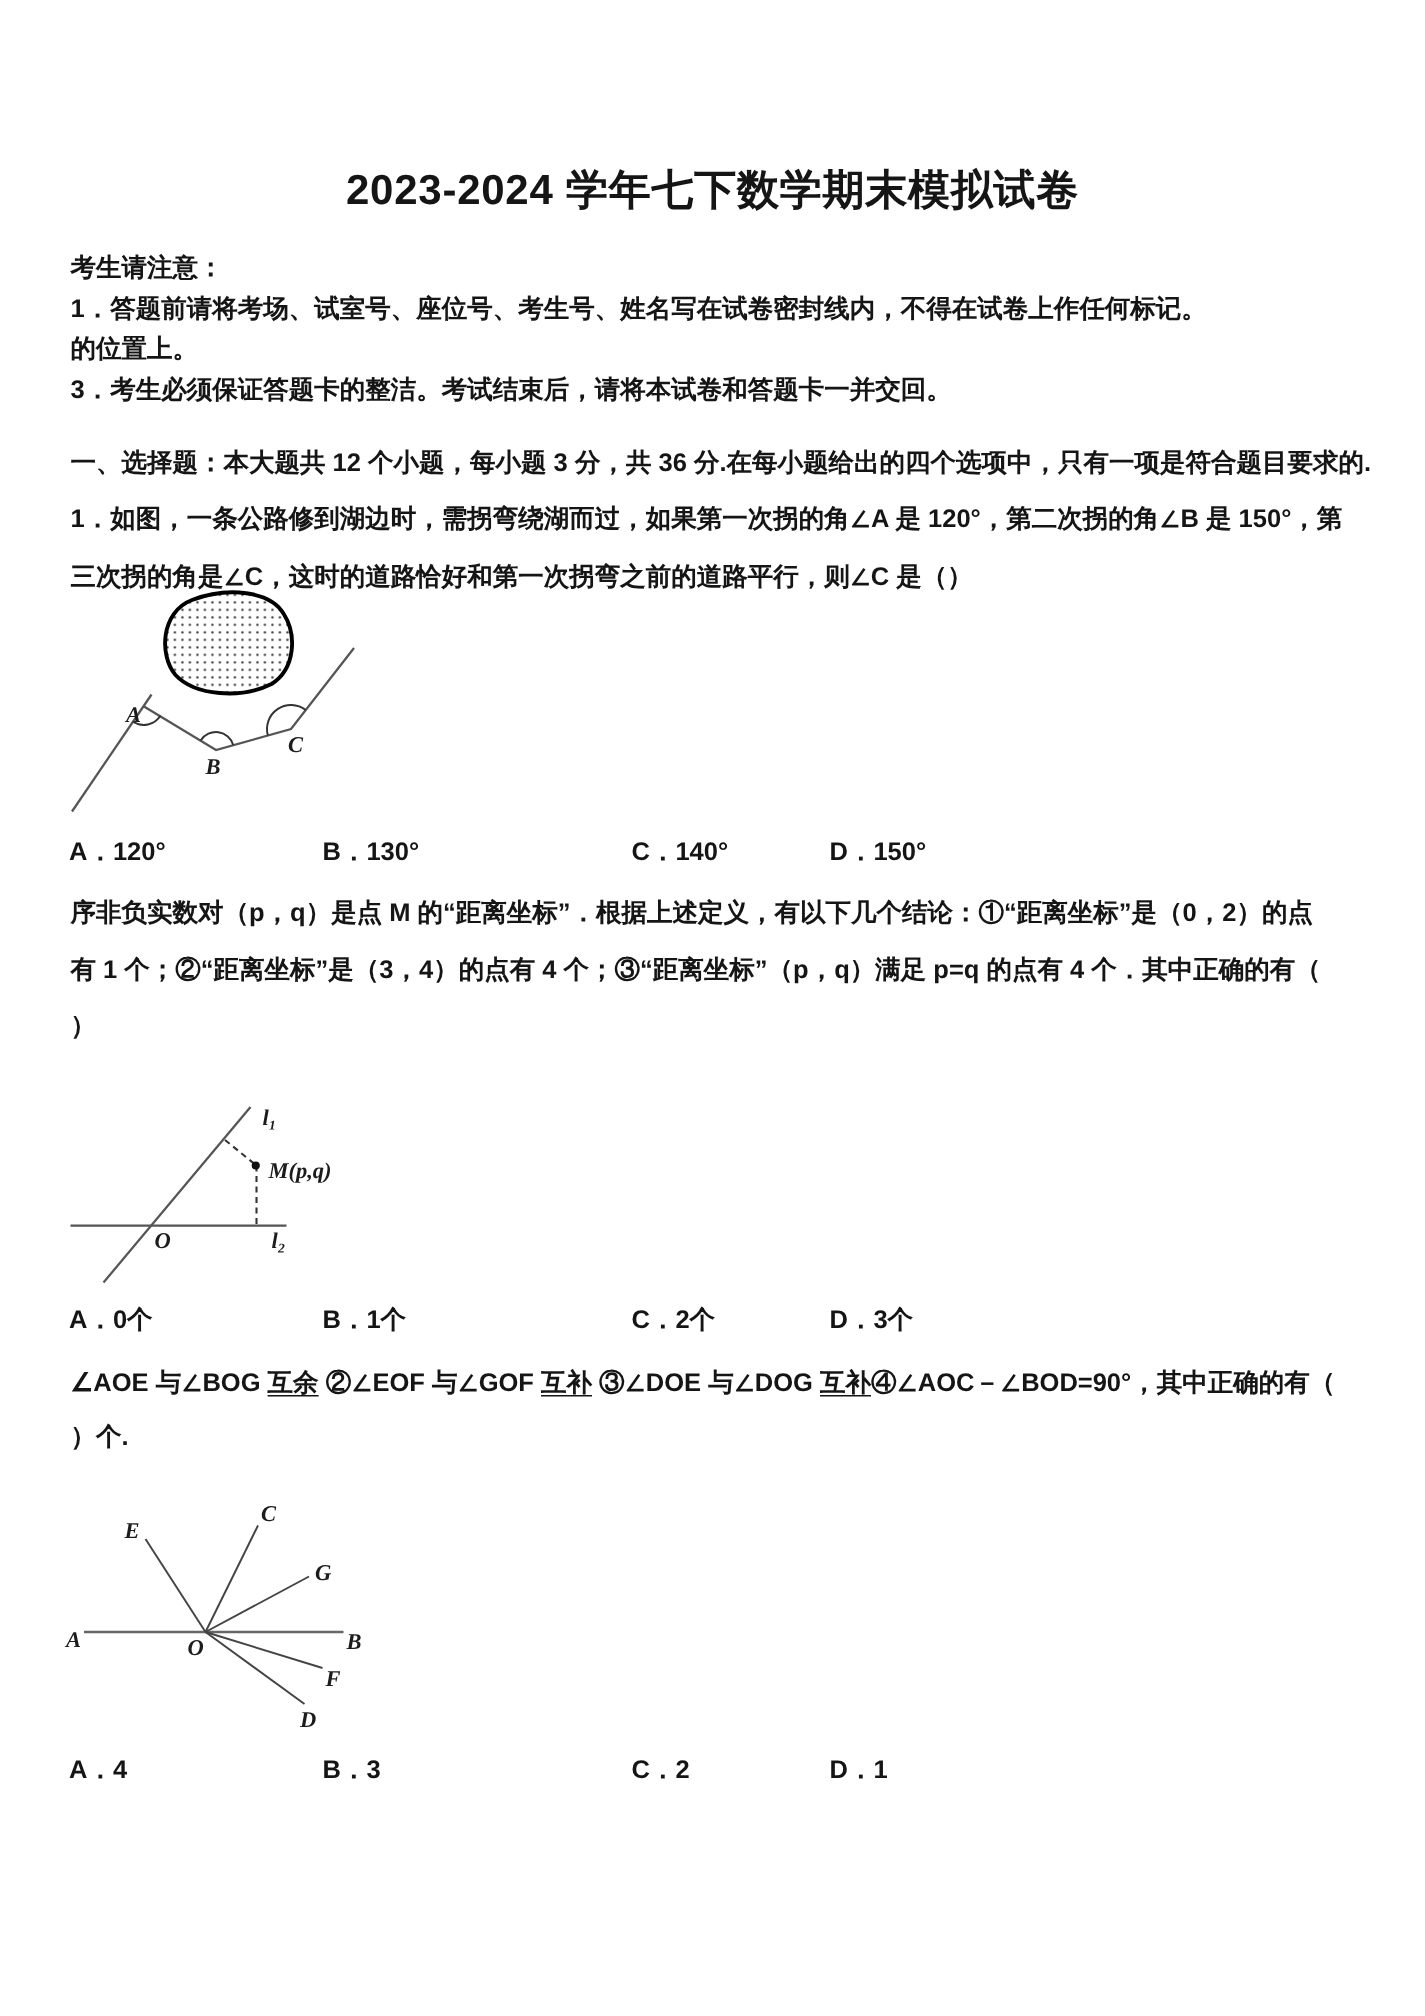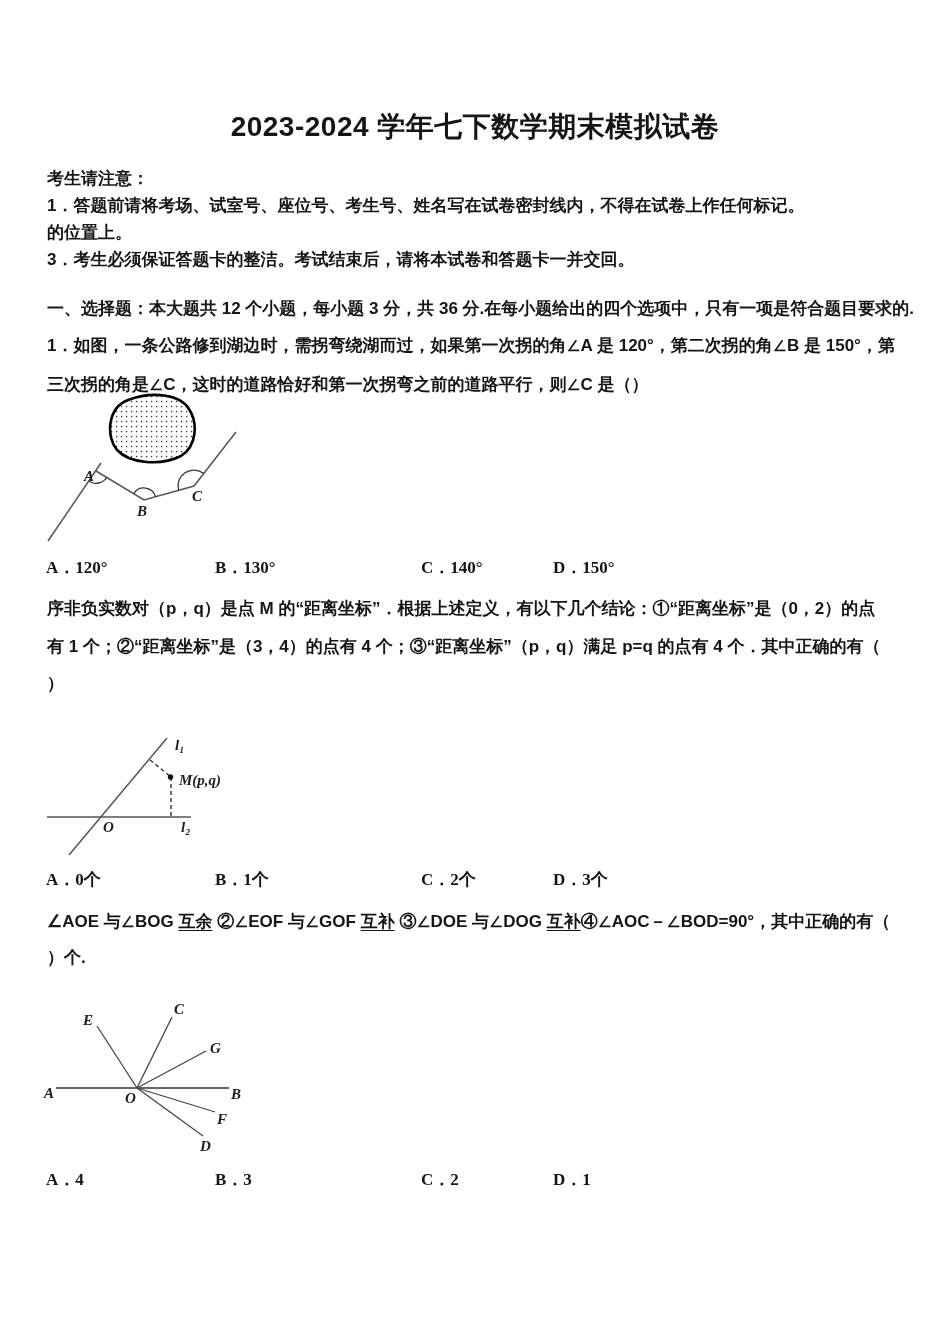--- a/index.html
+++ b/index.html
@@ -21,7 +21,7 @@
   .q1{top:326px;line-height:39px;}
   .q2{top:590px;line-height:37.5px;}
   .q3{top:904px;line-height:36px;}
-  .optrow{left:0;width:760px;height:24px;font-size:17px;font-weight:700;font-family:Liberation Serif, serif;}
+  .optrow{left:0;width:760px;height:24px;font-size:17px;font-weight:700;}
   .optrow span{position:absolute;white-space:nowrap;}
   .opt-a{left:46px;} .opt-b{left:215px;} .opt-c{left:384px;margin-left:37px;} .opt-d{left:553px;}
   .r1{top:556px;} .r2{top:868px;} .r3{top:1168px;}

